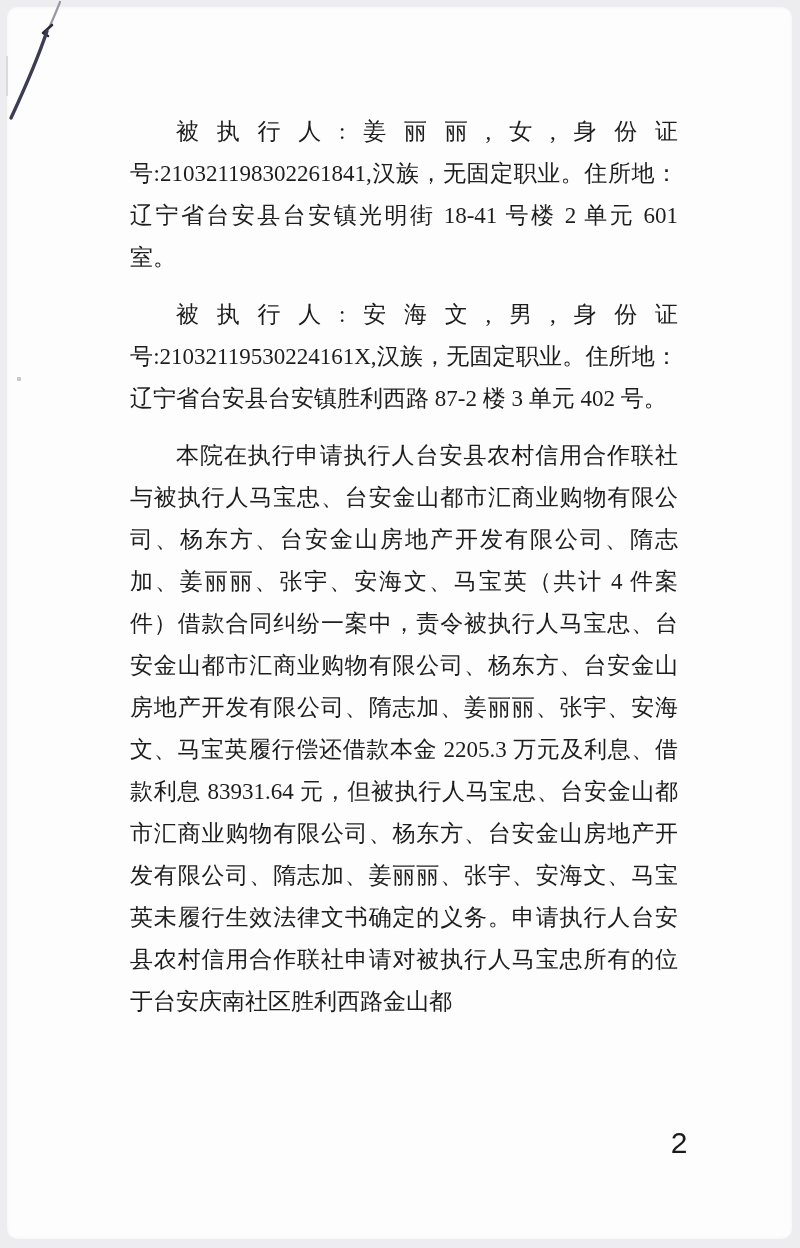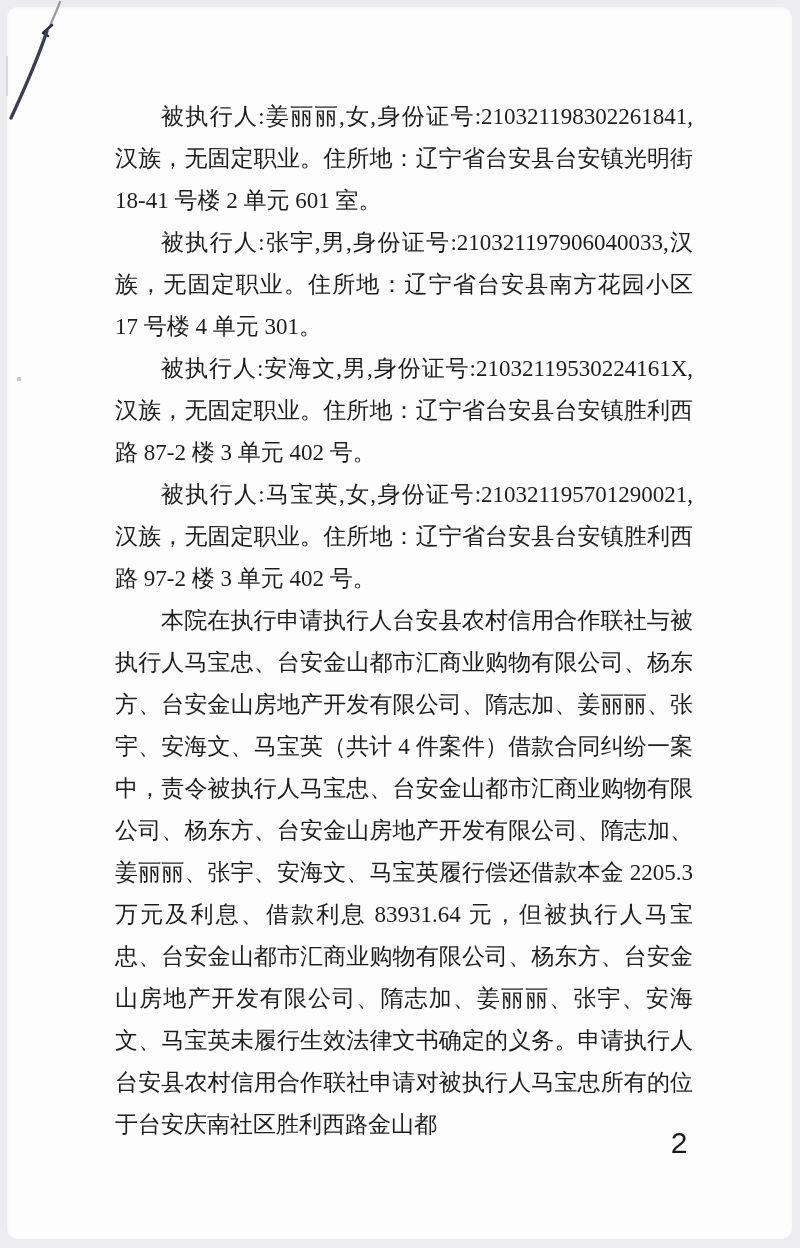--- a/index.html
+++ b/index.html
@@ -40,7 +40,7 @@
     text-align: justify;
   }
   .para {
-    margin: 0;
+    margin: 15px;
     padding: 0;
     text-indent: 2em;
   }

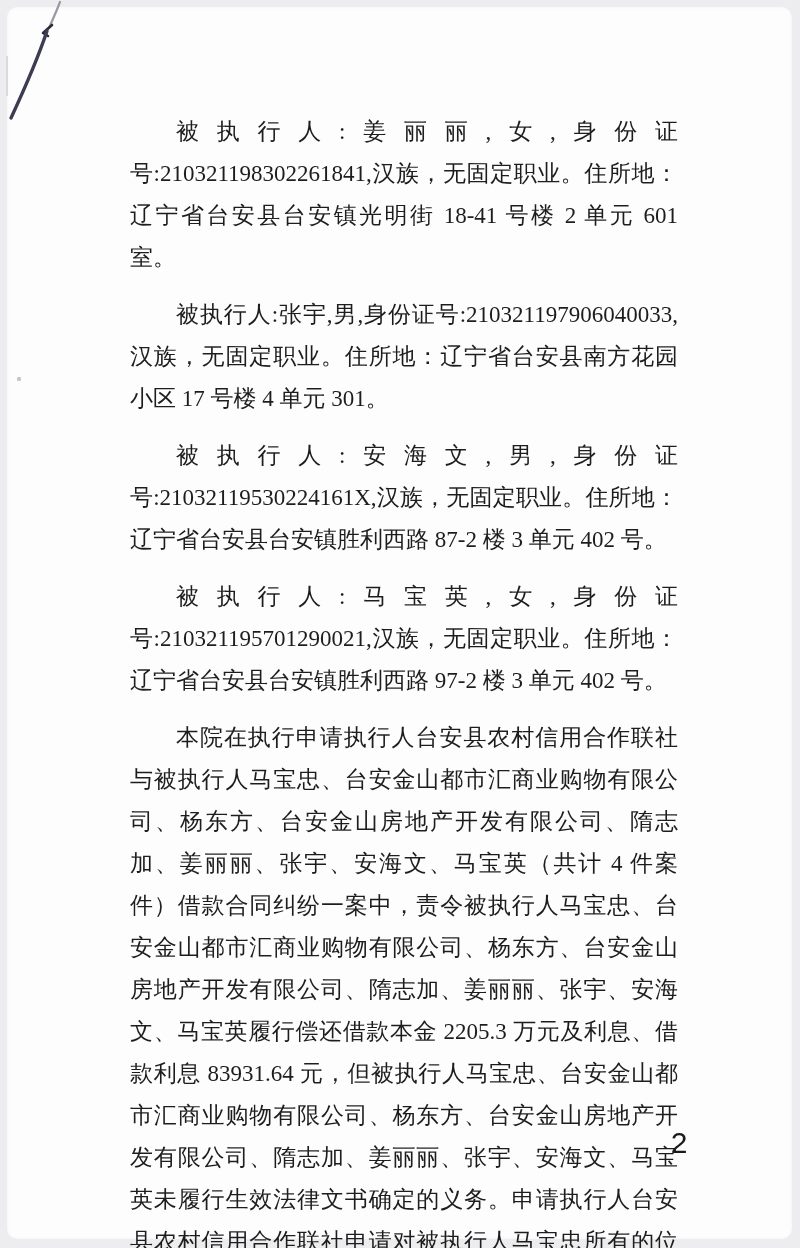--- a/index.html
+++ b/index.html
@@ -97,7 +97,6 @@
 
   <main class="content">
     <p class="para">被执行人:姜丽丽,女,身份证号:210321198302261841,汉族，无固定职业。住所地：辽宁省台安县台安镇光明街 18-41 号楼 2 单元 601 室。</p>
-    <p class="para">被执行人:张宇,男,身份证号:210321197906040033,汉族，无固定职业。住所地：辽宁省台安县南方花园小区 17 号楼 4 单元 301。</p>
     <p class="para">被执行人:安海文,男,身份证号:21032119530224161X,汉族，无固定职业。住所地：辽宁省台安县台安镇胜利西路 87-2 楼 3 单元 402 号。</p>
     <p class="para">被执行人:马宝英,女,身份证号:210321195701290021,汉族，无固定职业。住所地：辽宁省台安县台安镇胜利西路 97-2 楼 3 单元 402 号。</p>
     <p class="para">本院在执行申请执行人台安县农村信用合作联社与被执行人马宝忠、台安金山都市汇商业购物有限公司、杨东方、台安金山房地产开发有限公司、隋志加、姜丽丽、张宇、安海文、马宝英（共计 4 件案件）借款合同纠纷一案中，责令被执行人马宝忠、台安金山都市汇商业购物有限公司、杨东方、台安金山房地产开发有限公司、隋志加、姜丽丽、张宇、安海文、马宝英履行偿还借款本金 2205.3 万元及利息、借款利息 83931.64 元，但被执行人马宝忠、台安金山都市汇商业购物有限公司、杨东方、台安金山房地产开发有限公司、隋志加、姜丽丽、张宇、安海文、马宝英未履行生效法律文书确定的义务。申请执行人台安县农村信用合作联社申请对被执行人马宝忠所有的位于台安庆南社区胜利西路金山都</p>

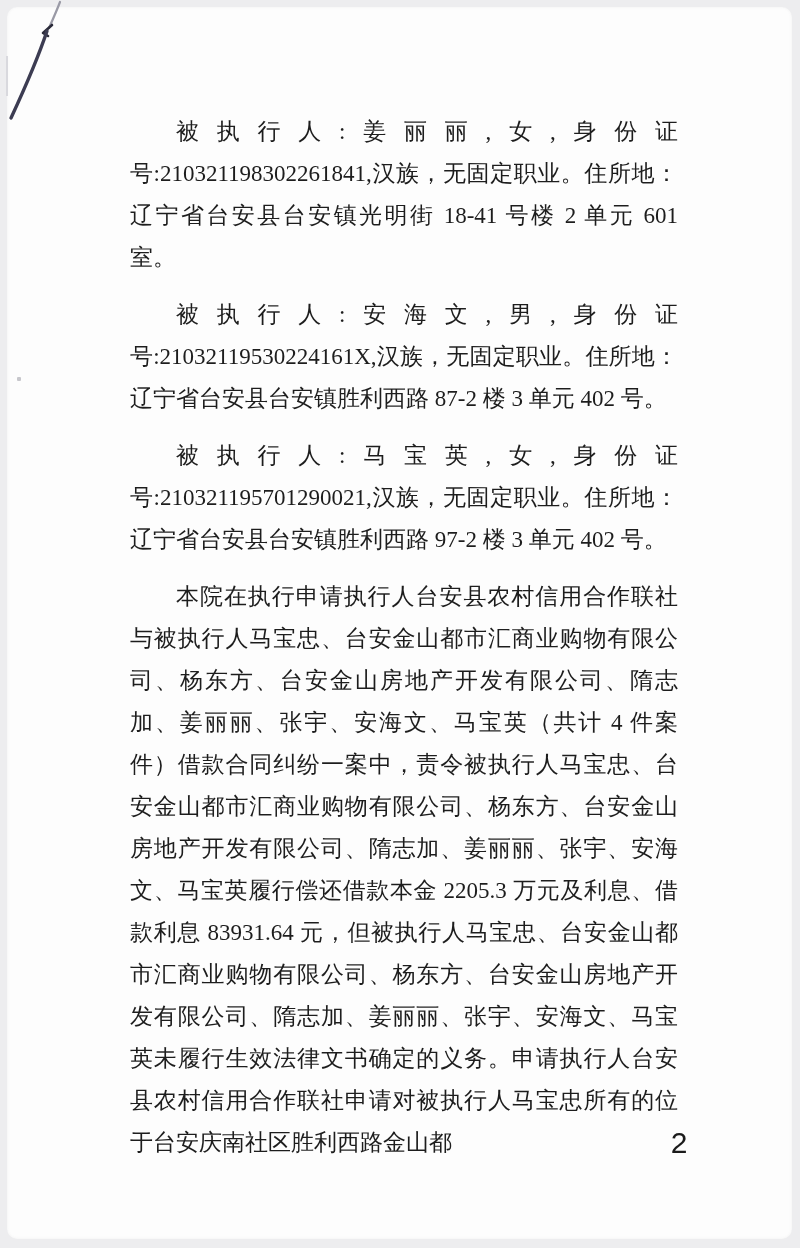--- a/index.html
+++ b/index.html
@@ -98,7 +98,6 @@
   <main class="content">
     <p class="para">被执行人:姜丽丽,女,身份证号:210321198302261841,汉族，无固定职业。住所地：辽宁省台安县台安镇光明街 18-41 号楼 2 单元 601 室。</p>
     <p class="para">被执行人:安海文,男,身份证号:21032119530224161X,汉族，无固定职业。住所地：辽宁省台安县台安镇胜利西路 87-2 楼 3 单元 402 号。</p>
-    <p class="para">被执行人:马宝英,女,身份证号:210321195701290021,汉族，无固定职业。住所地：辽宁省台安县台安镇胜利西路 97-2 楼 3 单元 402 号。</p>
     <p class="para">本院在执行申请执行人台安县农村信用合作联社与被执行人马宝忠、台安金山都市汇商业购物有限公司、杨东方、台安金山房地产开发有限公司、隋志加、姜丽丽、张宇、安海文、马宝英（共计 4 件案件）借款合同纠纷一案中，责令被执行人马宝忠、台安金山都市汇商业购物有限公司、杨东方、台安金山房地产开发有限公司、隋志加、姜丽丽、张宇、安海文、马宝英履行偿还借款本金 2205.3 万元及利息、借款利息 83931.64 元，但被执行人马宝忠、台安金山都市汇商业购物有限公司、杨东方、台安金山房地产开发有限公司、隋志加、姜丽丽、张宇、安海文、马宝英未履行生效法律文书确定的义务。申请执行人台安县农村信用合作联社申请对被执行人马宝忠所有的位于台安庆南社区胜利西路金山都</p>
   </main>
 

